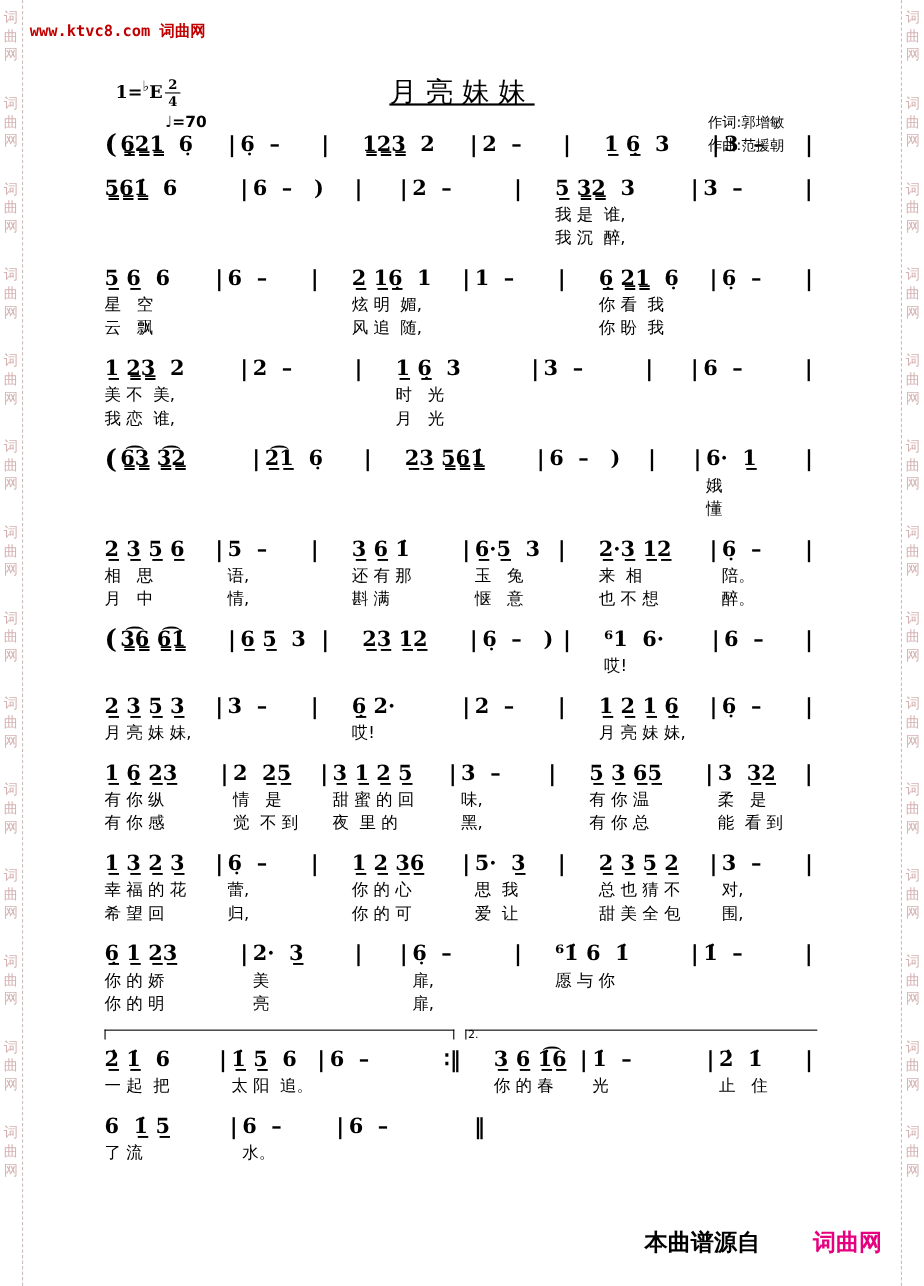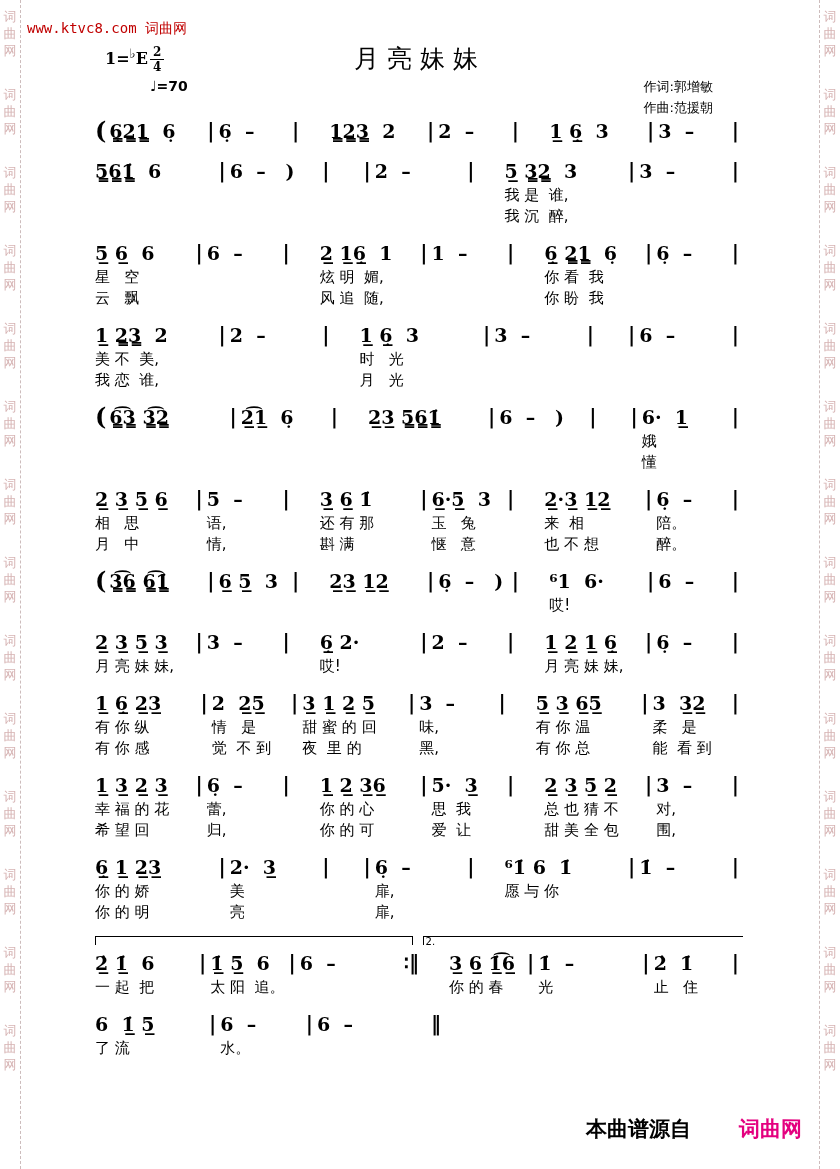--- a/index.html
+++ b/index.html
@@ -12,7 +12,7 @@
   .wm-char{font-size:13px;color:#d6b3b3;text-align:center;line-height:17px;}
   .wm-gap{height:27px;}
   
-  .url{position:absolute;left:27px;top:20px;color:#c00000;font-size:14px;font-weight:normal;
+  .url{position:absolute;left:27px;top:20px;color:#c00000;font-size:14px;font-weight:bold;
        font-family:"DejaVu Sans Mono",monospace;}
   
   .header{position:absolute;left:95px;right:95px;top:40px;height:64px;}

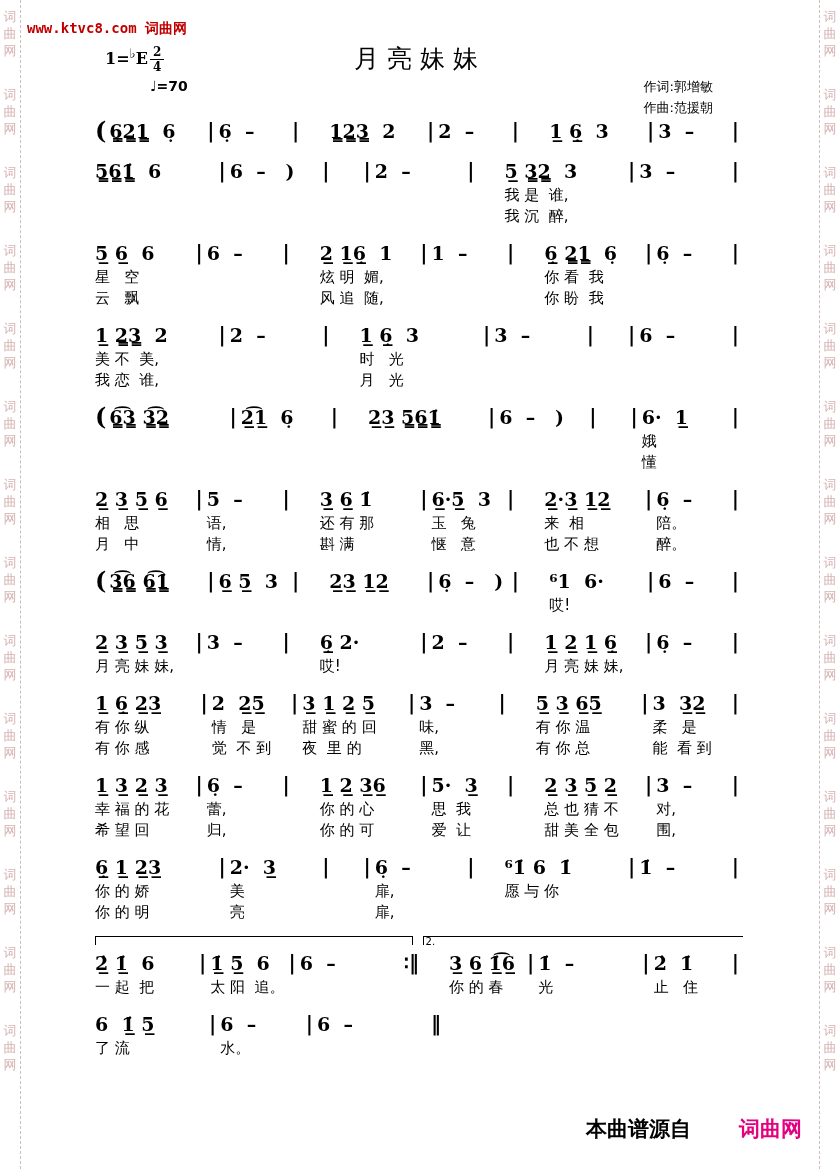--- a/index.html
+++ b/index.html
@@ -15,7 +15,7 @@
   .url{position:absolute;left:27px;top:20px;color:#c00000;font-size:14px;font-weight:bold;
        font-family:"DejaVu Sans Mono",monospace;}
   
-  .header{position:absolute;left:95px;right:95px;top:40px;height:64px;}
+  .header{position:absolute;left:95px;right:95px;top:65px;height:64px;}
   .keyblock{position:absolute;left:10px;top:6px;font-family:"DejaVu Serif",serif;
             font-weight:bold;font-size:16px;line-height:1;}
   .keyflat{vertical-align:super;font-size:13px;}

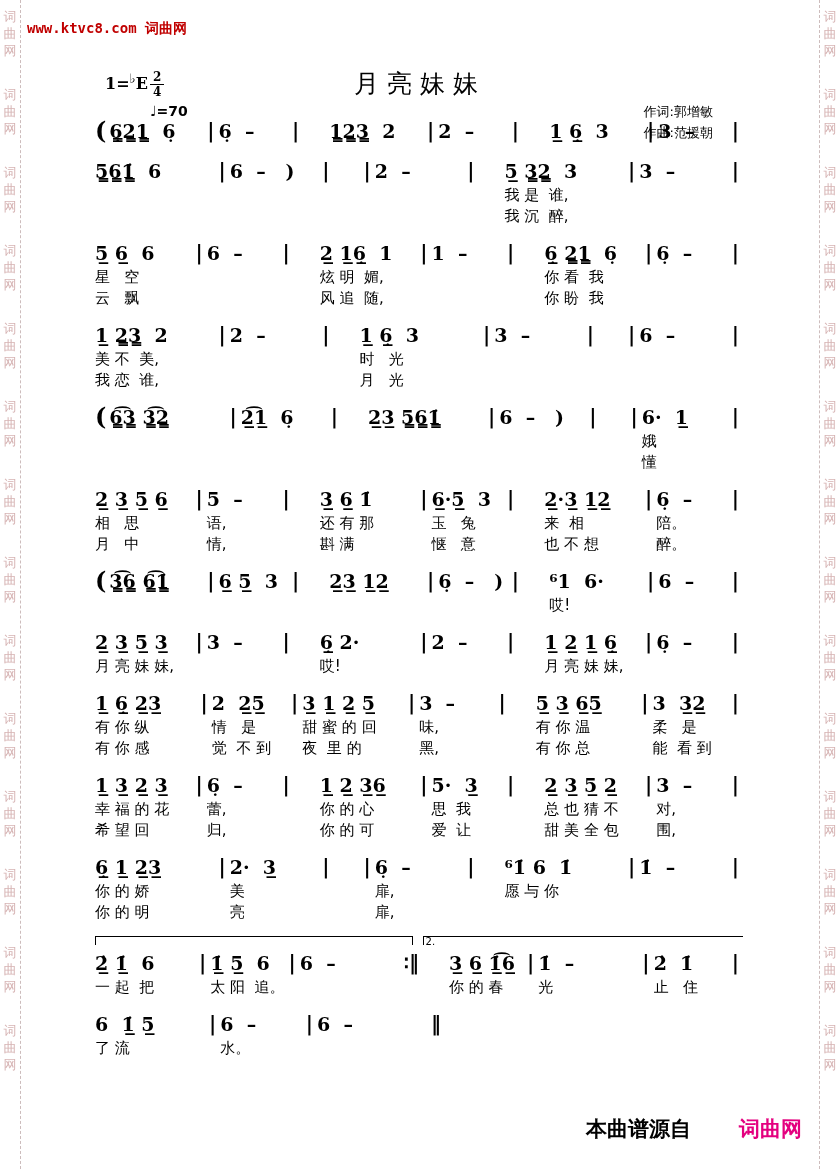--- a/index.html
+++ b/index.html
@@ -24,7 +24,7 @@
   .frac .den{display:block;padding-top:1px;}
   .tempo{margin-top:6px;font-size:14px;font-family:"DejaVu Sans",sans-serif;margin-left:45px;}
   .title{position:absolute;left:0;right:0;top:2px;text-align:center;font-size:25px;letter-spacing:8px;
-         font-family:"DejaVu Sans",sans-serif;}
+         font-family:"DejaVu Sans",sans-serif;text-decoration:underline;}
   .credits{position:absolute;right:32px;top:16px;font-size:13px;line-height:1.65;text-align:left;margin-top:20px;}
   
   #score{position:absolute;left:95px;top:118px;width:648px;}

